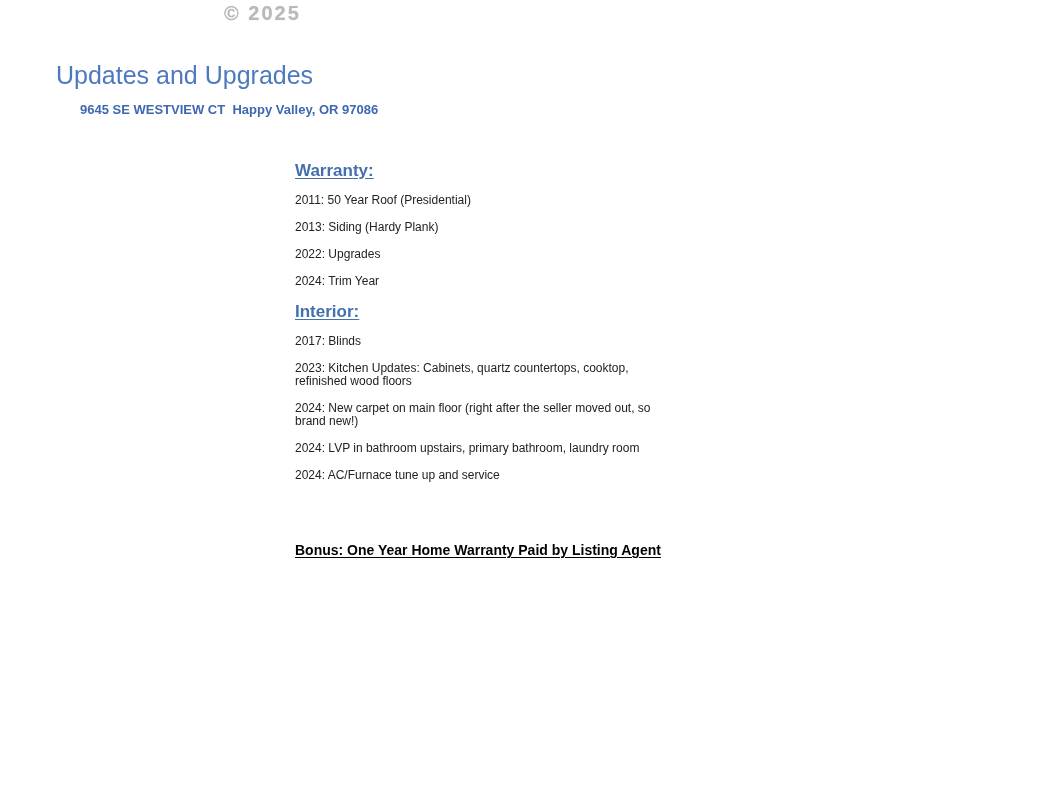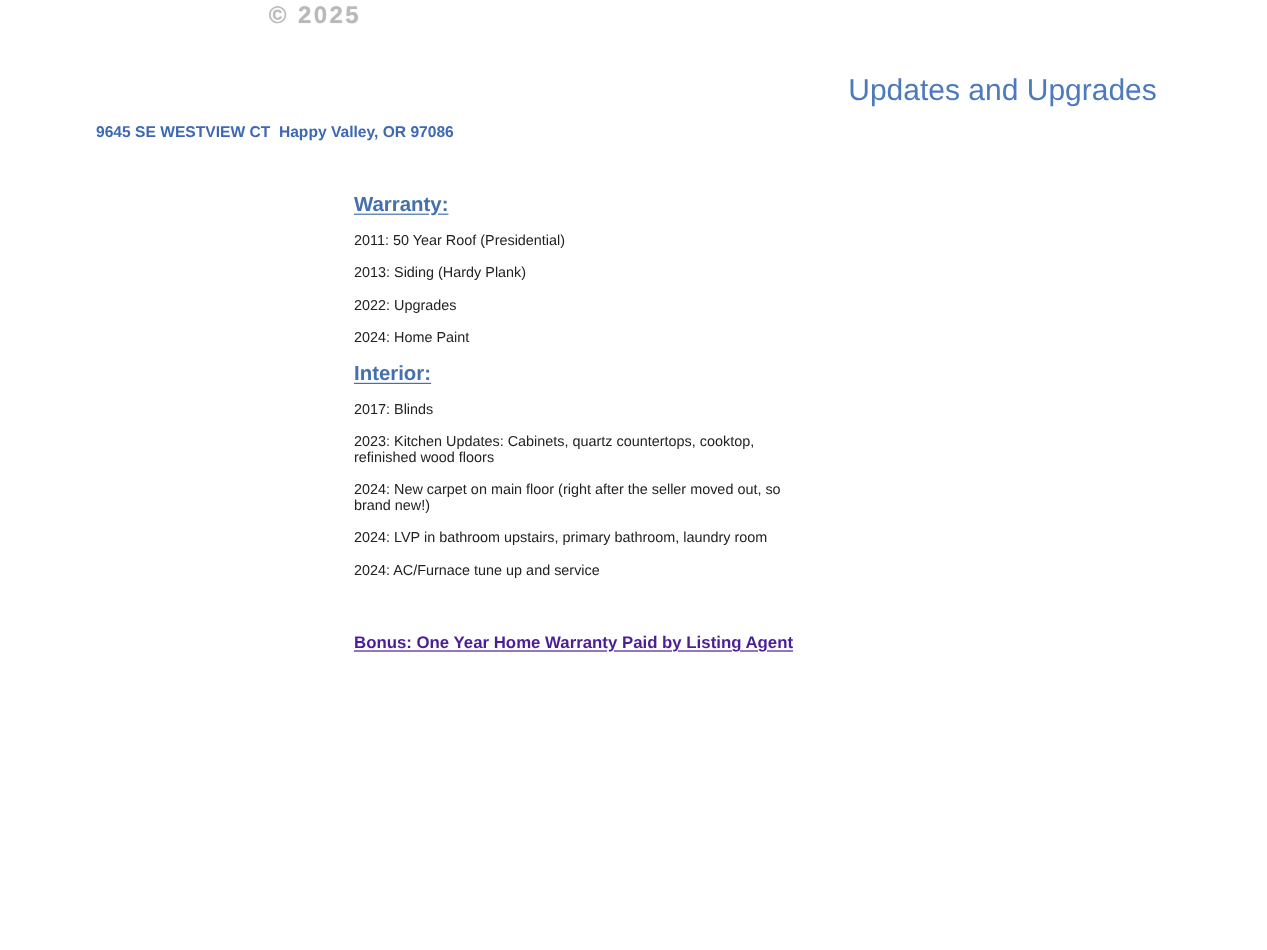--- a/index.html
+++ b/index.html
@@ -31,7 +31,7 @@
     left: 56px;
     top: 60px;
     width: 908px;
-    text-align: right;
+    text-align: left;
   }
   .doc-title {
     font-size: 25px;

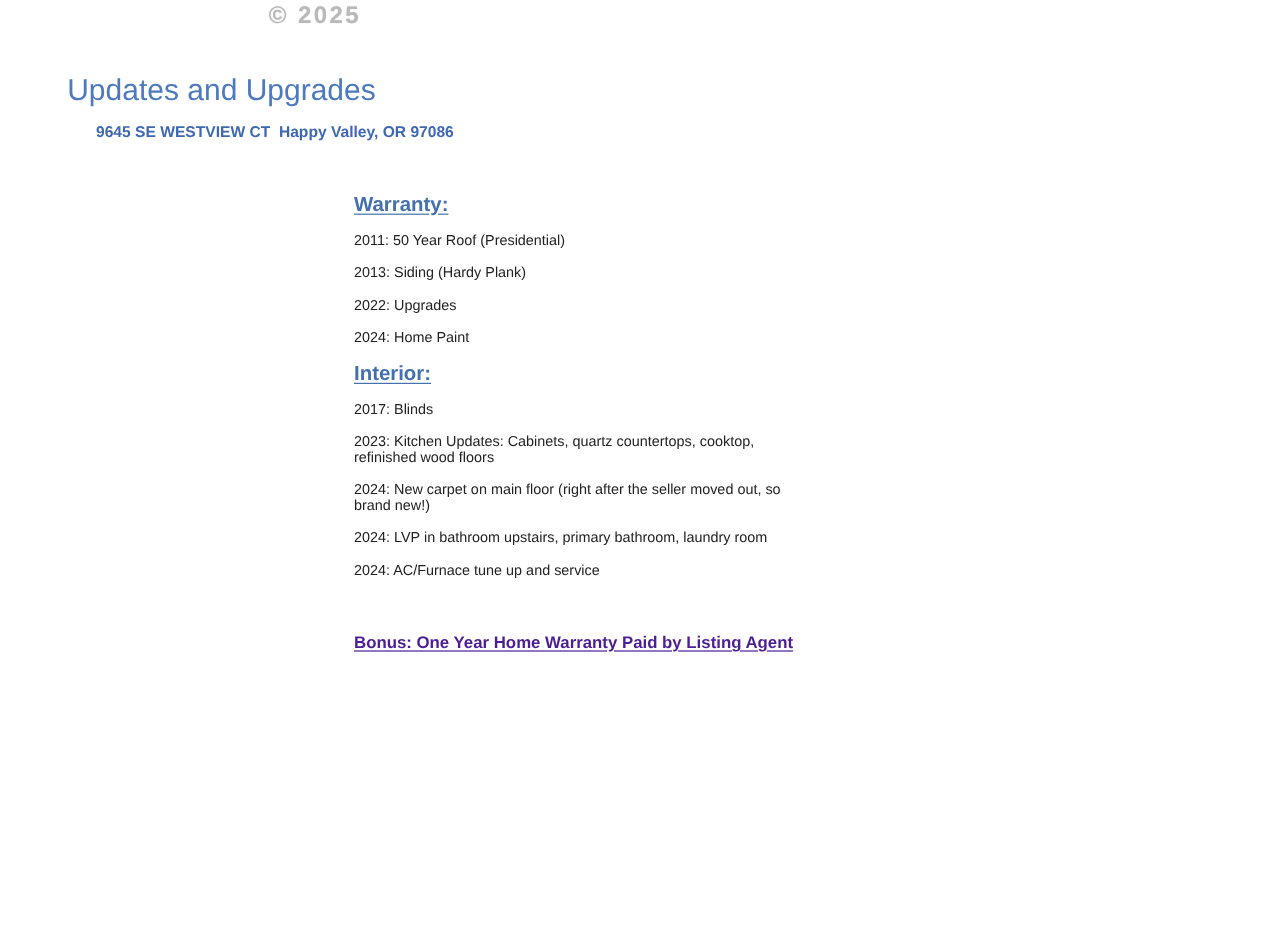--- a/index.html
+++ b/index.html
@@ -109,7 +109,7 @@
     <p class="item">2011: 50 Year Roof (Presidential)</p>
     <p class="item">2013: Siding (Hardy Plank)</p>
     <p class="item">2022: Upgrades</p>
-    <p class="item">2024: Home Paint</p>
+    <p class="item">2024: Trim Year</p>
 
     <h2 class="section-heading second">Interior:</h2>
 

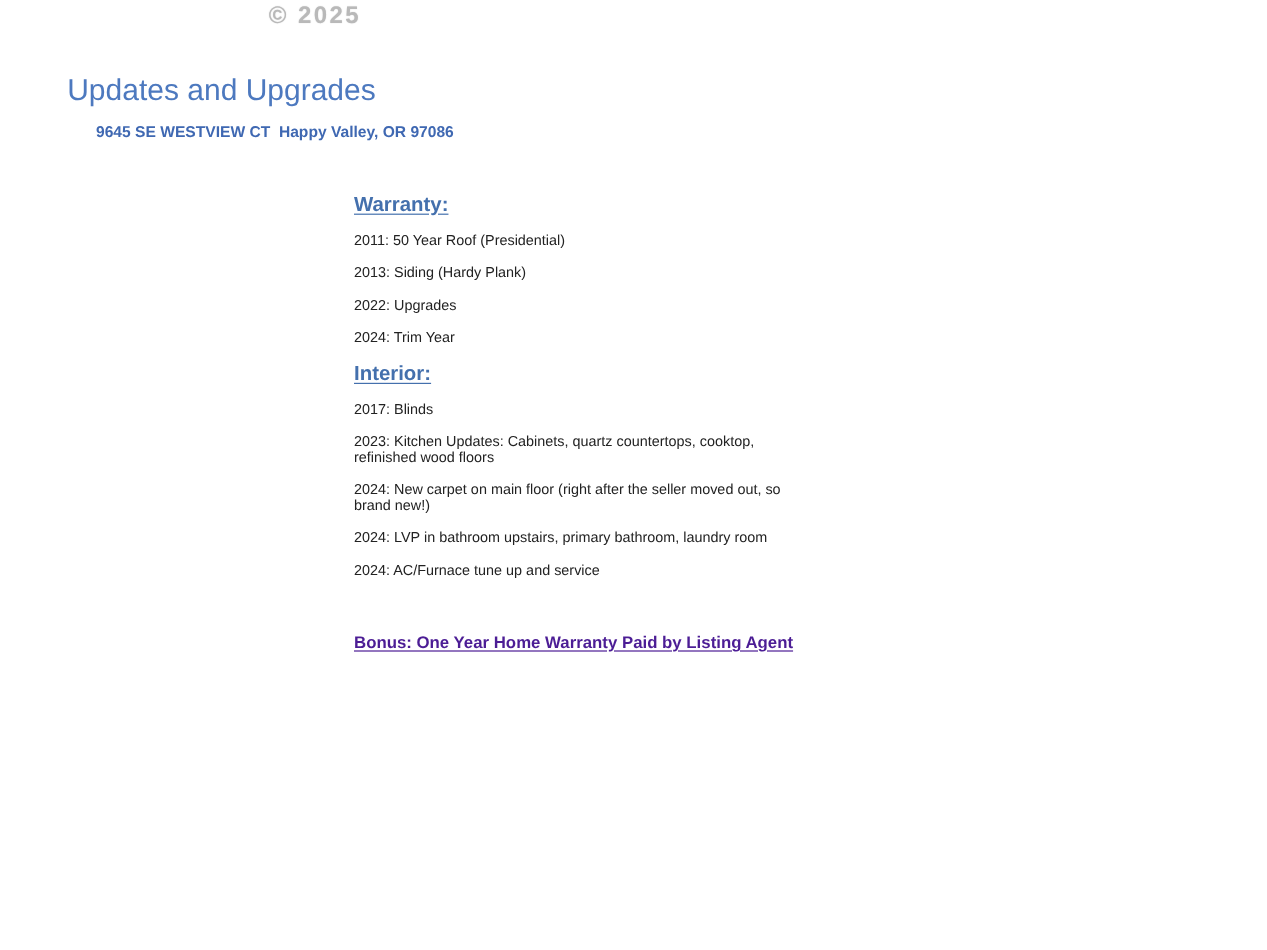--- a/index.html
+++ b/index.html
@@ -78,11 +78,11 @@
     color: #222222;
   }
   .bonus-line {
-    margin: 44px 0 0 0;
+    margin: 59px 0 0 0;
     font-size: 14px;
     font-weight: bold;
     line-height: 18px;
-    color: #4c1d95;
+    color: #000000;
     text-decoration: underline;
     text-underline-offset: 2px;
   }

